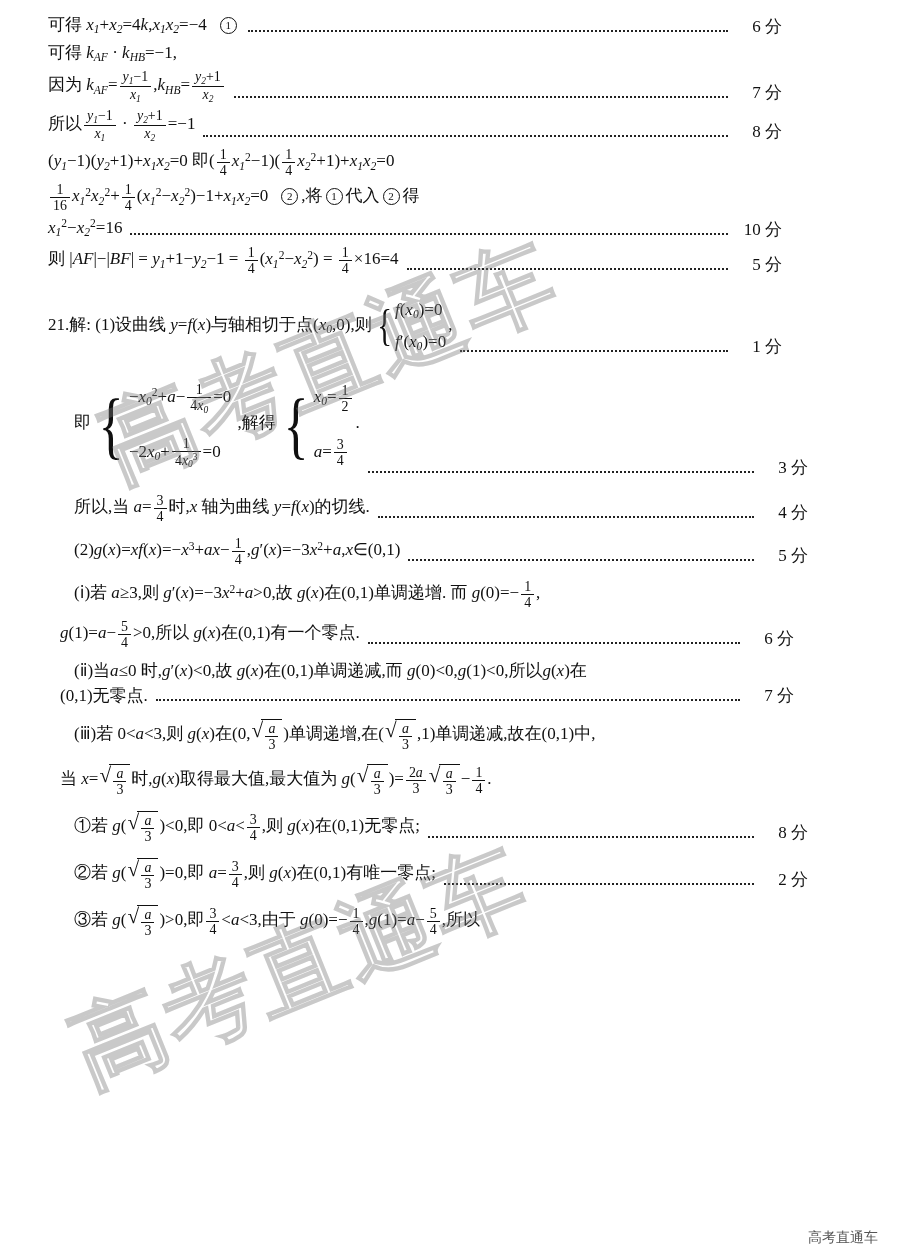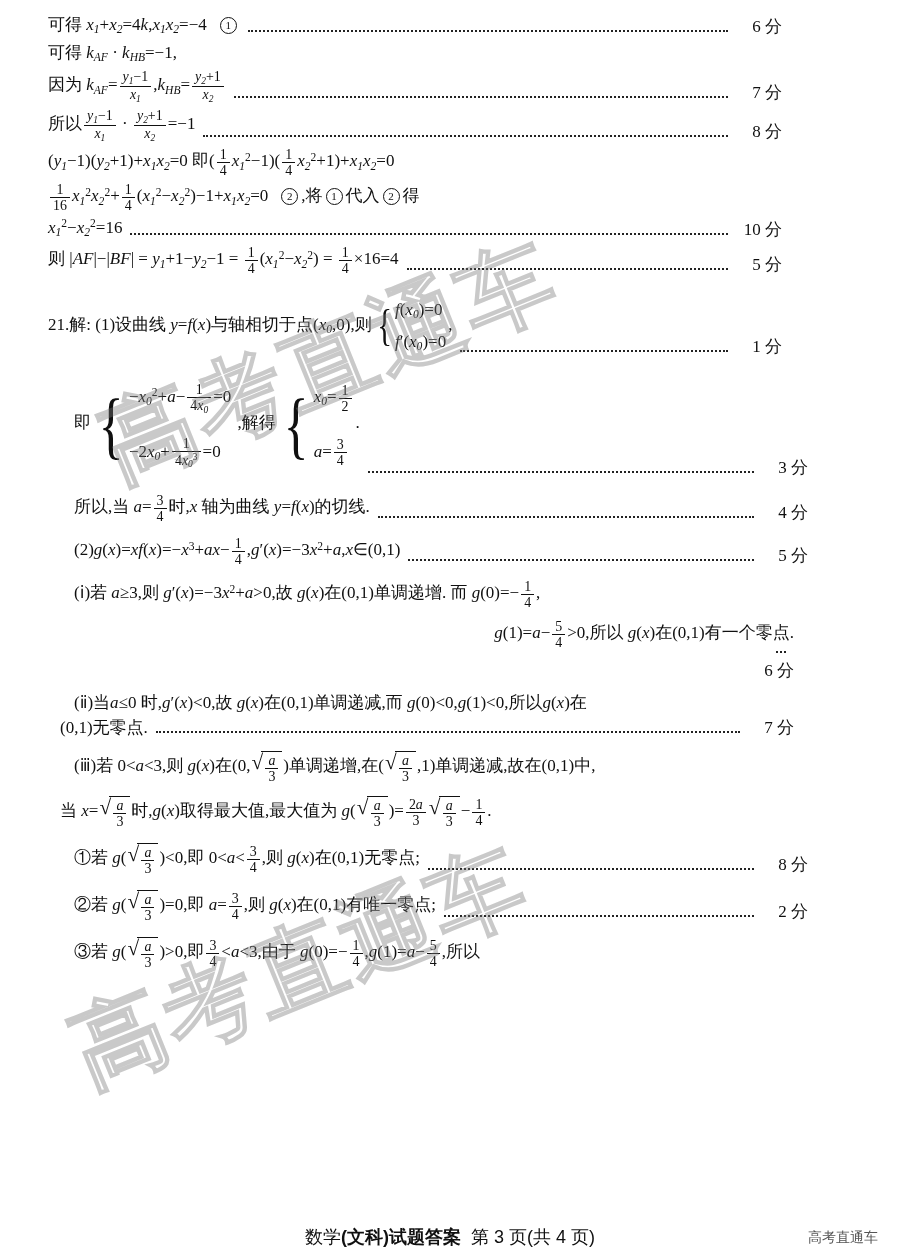--- a/index.html
+++ b/index.html
@@ -264,7 +264,7 @@
     </span>
   </div>
 
-  <div class="line indent2" style="margin-top:8px;flex-direction:column;">
+  <div class="line indent2" style="margin-top:8px;">
     <span class="body-text">
       <span class="it">g</span>(1)=<span class="it">a</span>−<span class="frac"><span class="num">5</span><span class="den">4</span></span>&gt;0,所以 <span class="it">g</span>(<span class="it">x</span>)在(0,1)有一个零点.
     </span>

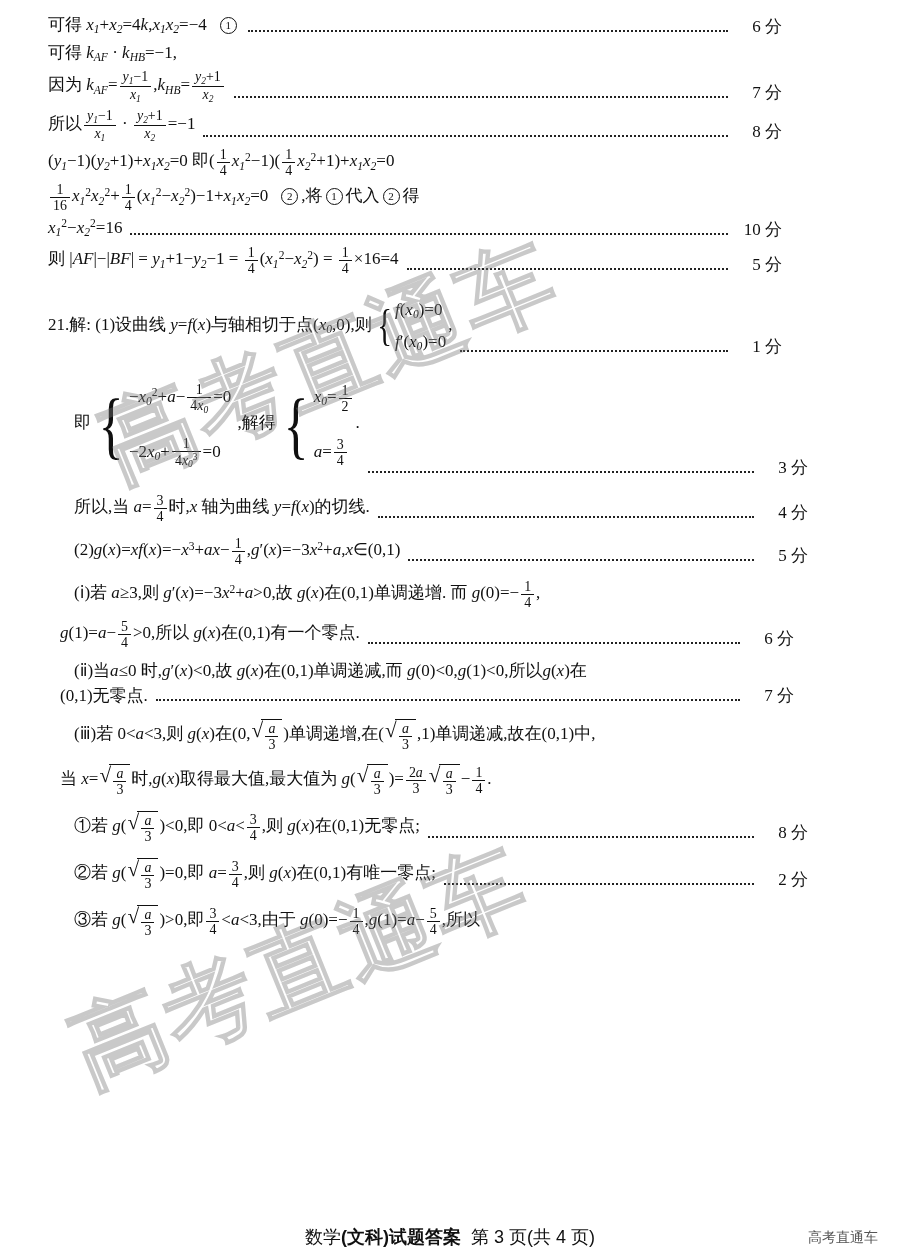--- a/index.html
+++ b/index.html
@@ -324,9 +324,6 @@
     <div class="wm wm2">高考直通车</div>
   </div>
 
-  <div class="footer">
-    <span>数学</span><b>(文科)</b><b>试题答案</b><span class="sp"></span><span>第 3 页(共 4 页)</span>
-  </div>
   <div class="footer-right">高考直通车</div>
 
 </div>

